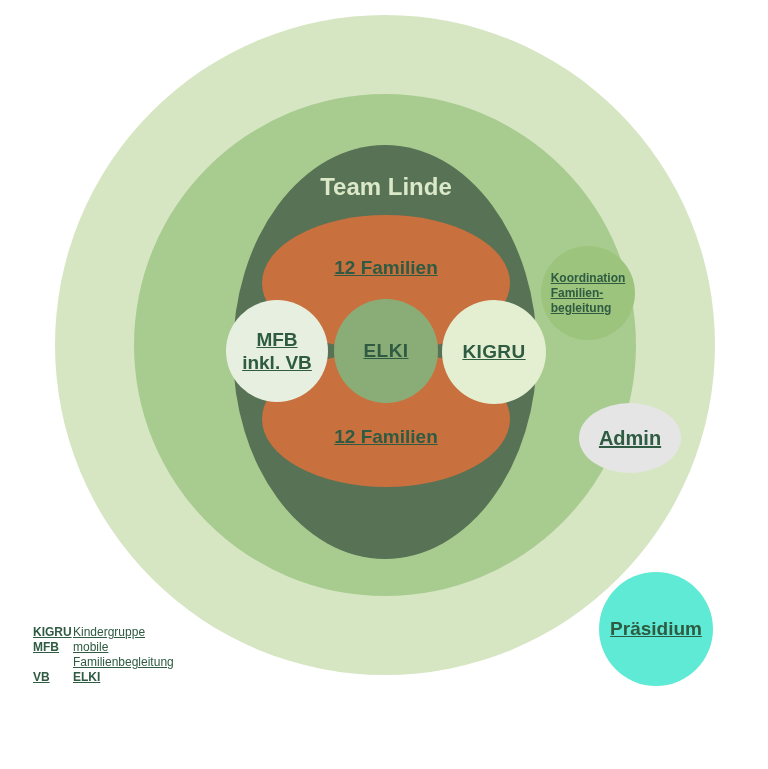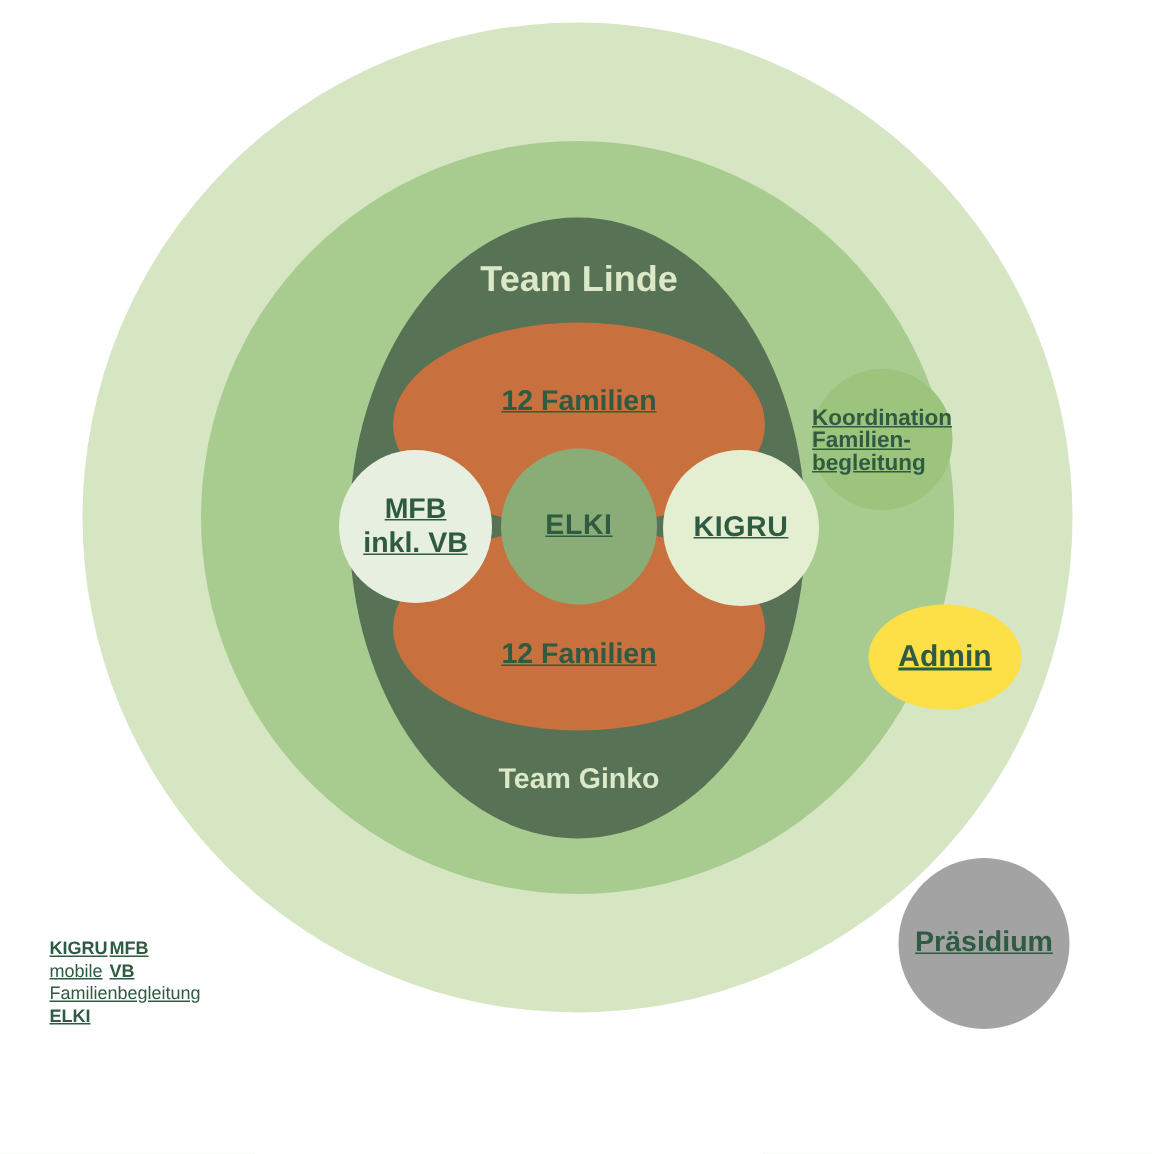--- a/index.html
+++ b/index.html
@@ -37,7 +37,7 @@
   .mfb-text{font-size:19px;line-height:23px;font-weight:700;text-align:center;}
   .elki-text{font-size:19px;font-weight:700;letter-spacing:.4px;}
   .kigru-text{font-size:19px;font-weight:700;letter-spacing:.4px;}
-  .koord-text{font-size:15px;line-height:15px;font-weight:700;text-align:left;}
+  .koord-text{font-size:12px;line-height:15px;font-weight:700;text-align:left;}
   .admin-text{font-size:20px;font-weight:700;}
   .praesidium-text{font-size:19px;font-weight:700;}
   .standort-label{left:138px;top:318px;font-size:19px;line-height:21px;font-weight:700;text-align:left;}

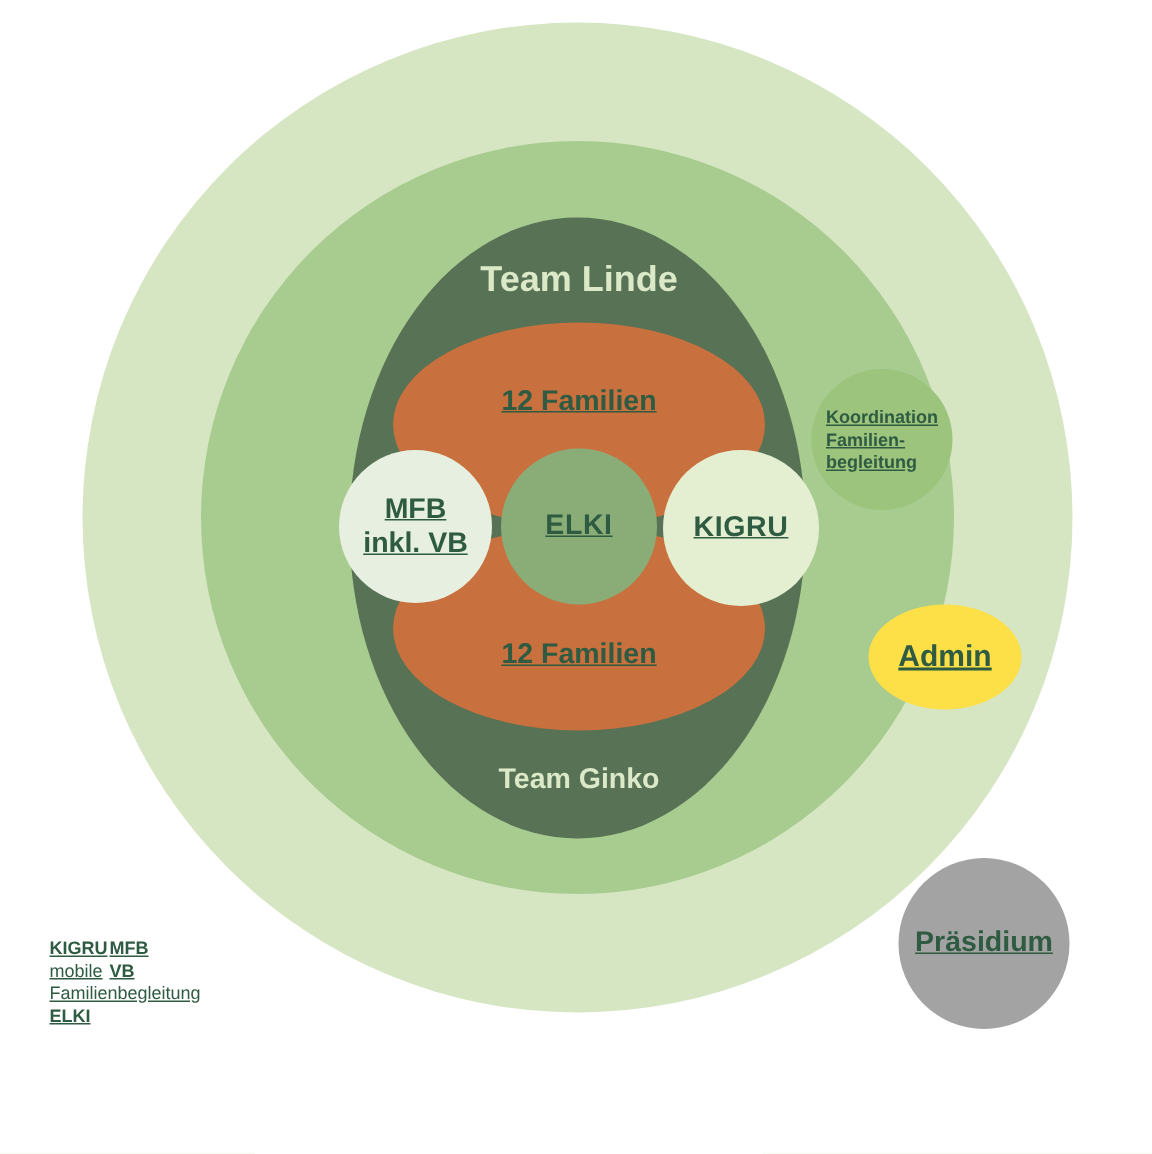--- a/index.html
+++ b/index.html
@@ -91,7 +91,7 @@
     <div class="kigru-text dark-text">KIGRU</div>
   </div>
 
-  <div class="shape flexc admin-ellipse" style="background-color: #fde047;">
+  <div class="shape flexc admin-ellipse" style="background-color: #e5e5e5;">
     <div class="admin-text dark-text">Admin</div>
   </div>
 

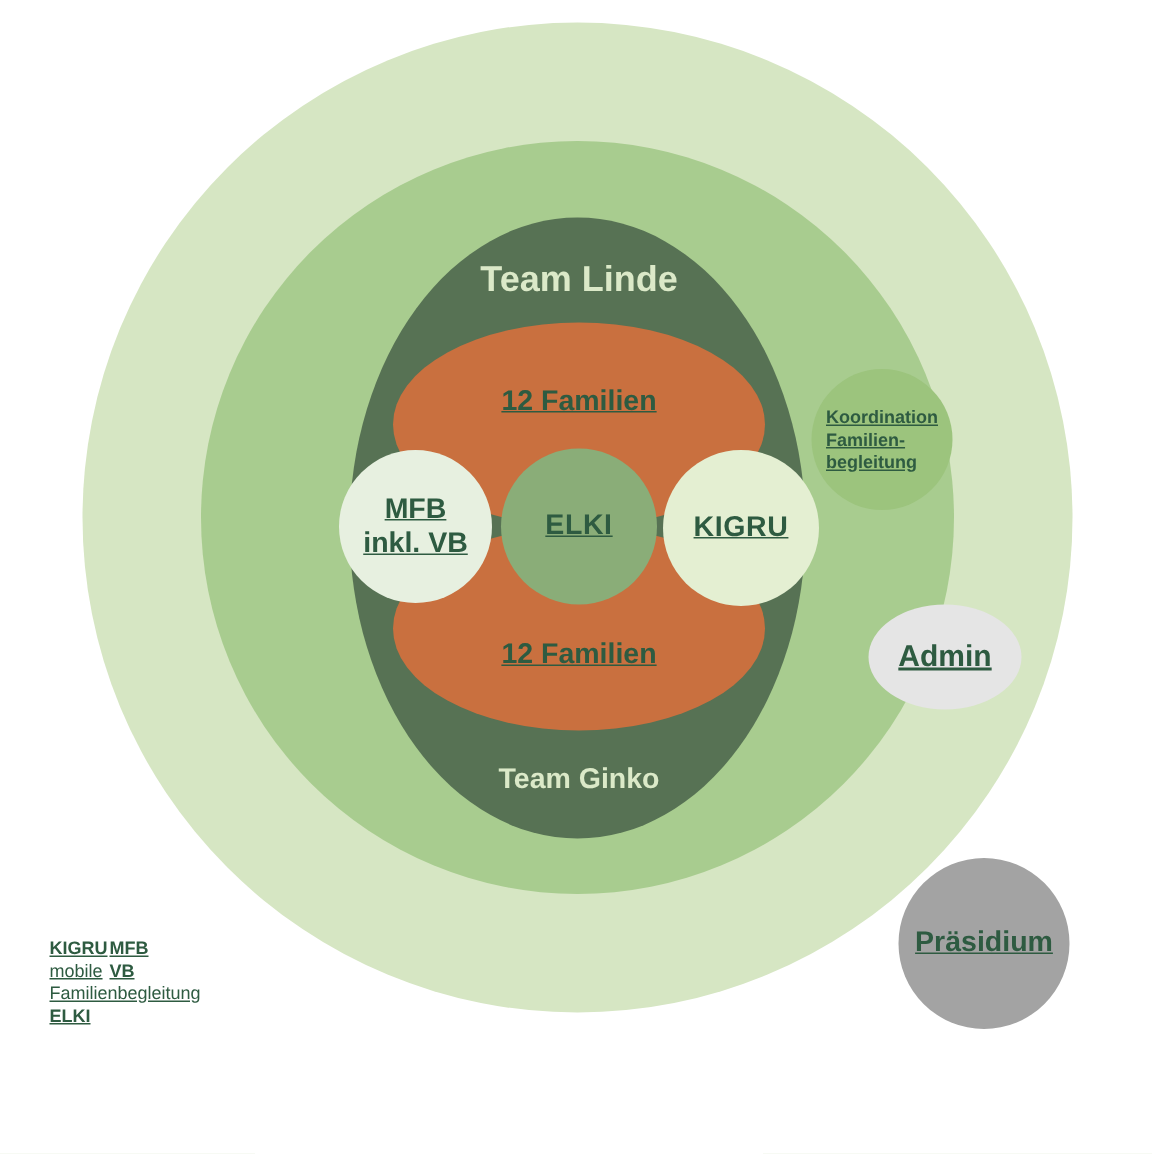--- a/index.html
+++ b/index.html
@@ -76,7 +76,6 @@
   <div class="label centered light-text team-top-label">Team Linde</div>
   <div class="label centered dark-text families-top-label">12 Familien</div>
   <div class="label centered dark-text families-bottom-label">12 Familien</div>
-  <div class="label centered light-text team-bottom-label">Team Ginko</div>
 
   <div class="shape flexc mfb-circle" style="background-color: rgb(231, 240, 224);">
     <div class="mfb-text dark-text">

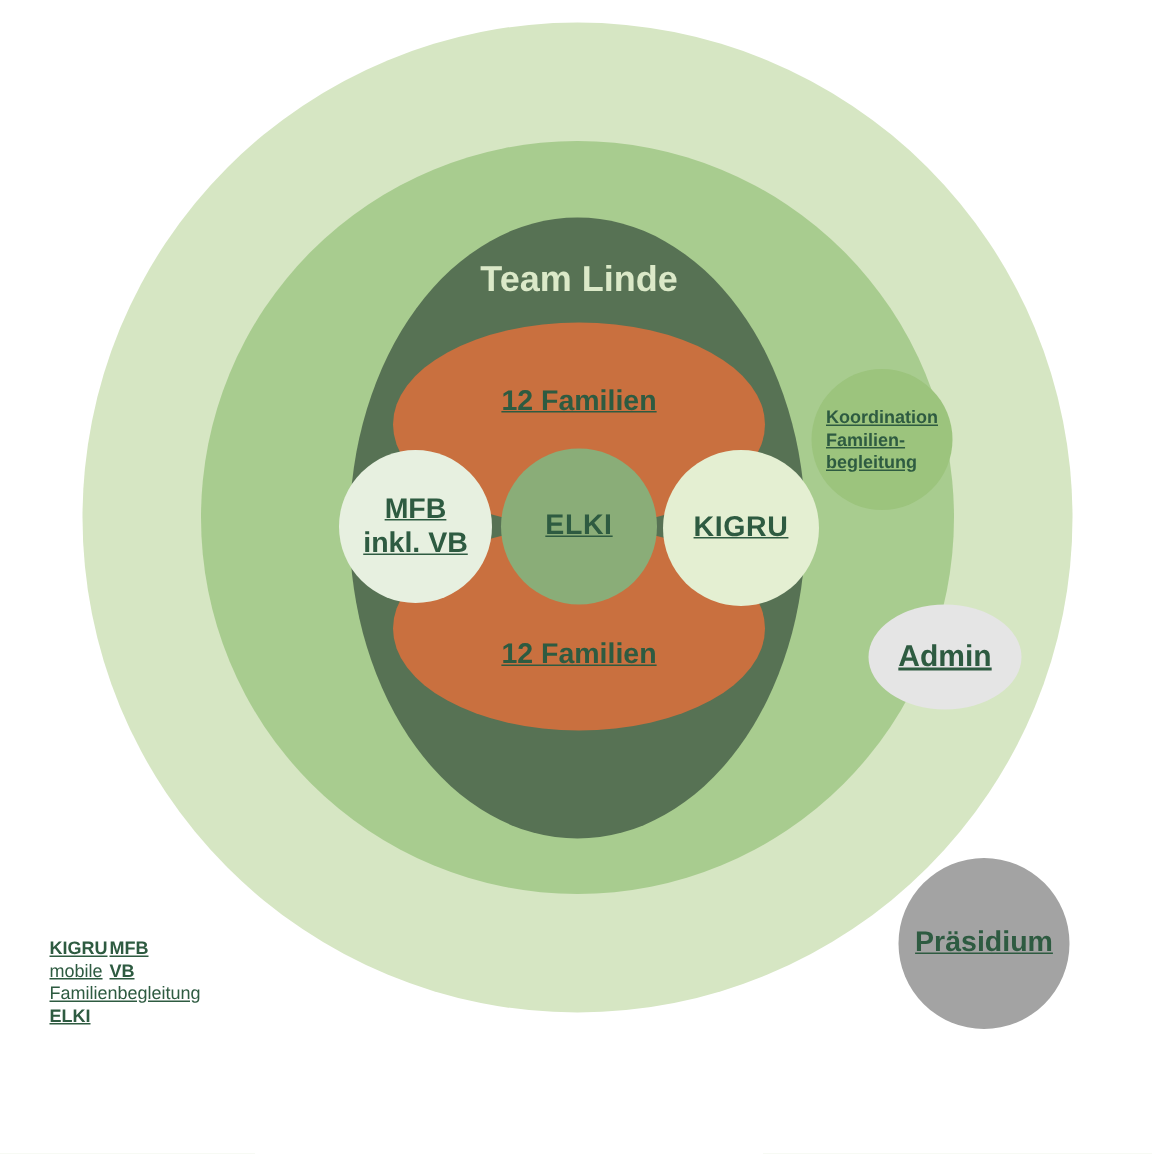--- a/index.html
+++ b/index.html
@@ -101,6 +101,7 @@
 
   <div class="legend dark-text">
     <div class="term">KIGRU</div>
+    <div class="definition">Kindergruppe</div>
     <div class="term">MFB</div>
     <div class="definition">mobile
 Familienbegleitung</div>

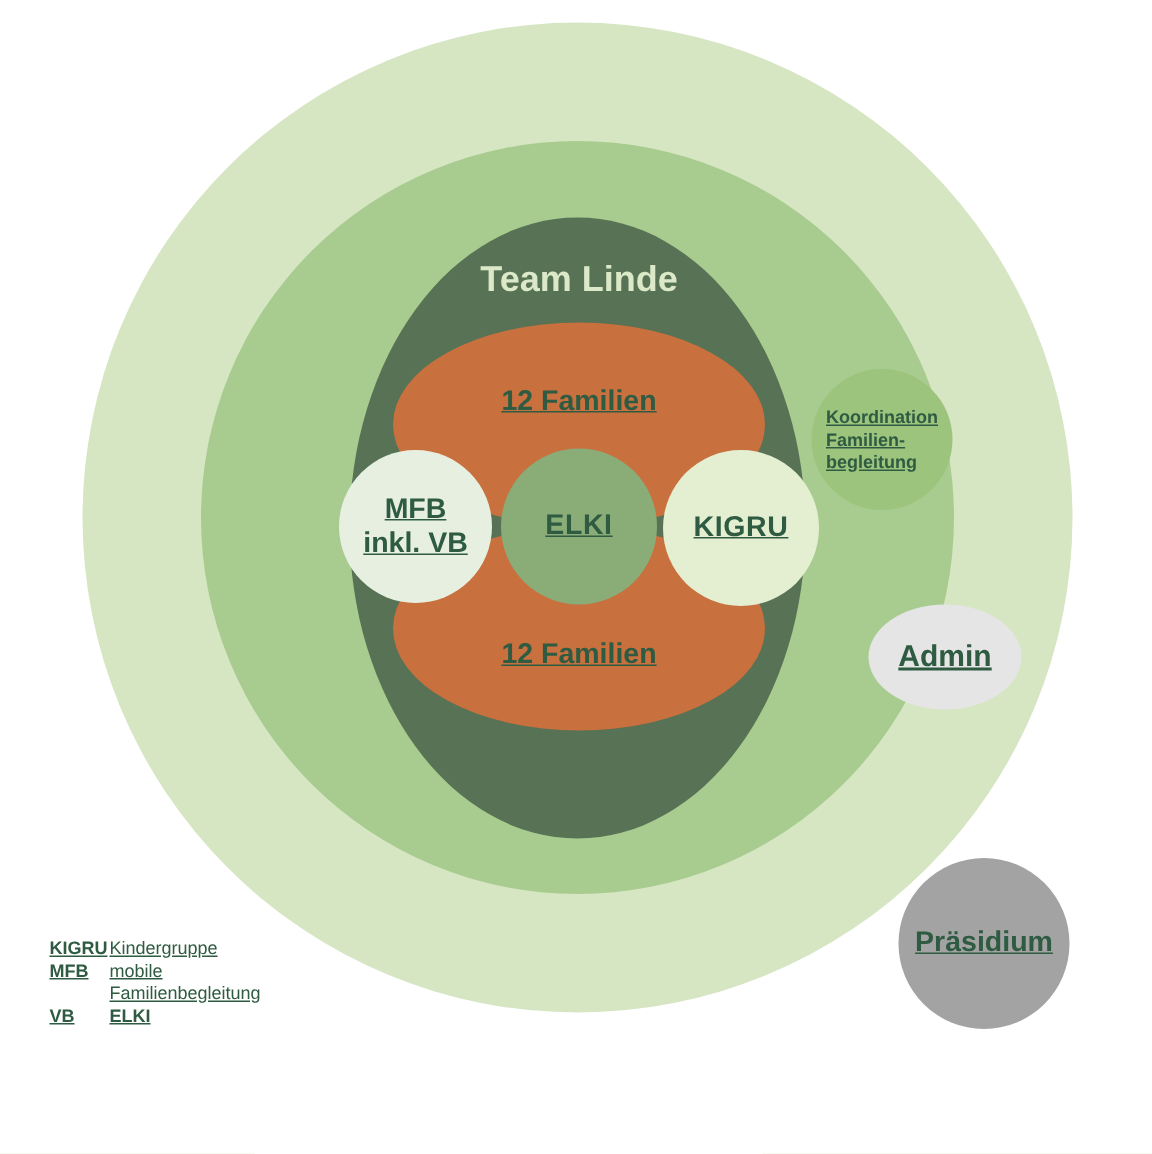--- a/index.html
+++ b/index.html
@@ -95,7 +95,7 @@
   </div>
 
 
-  <div class="shape flexc praesidium-circle" style="background-color: #a3a3a3;">
+  <div class="shape flexc praesidium-circle" style="background-color: #5eead4;">
     <div class="praesidium-text dark-text">Präsidium</div>
   </div>
 

